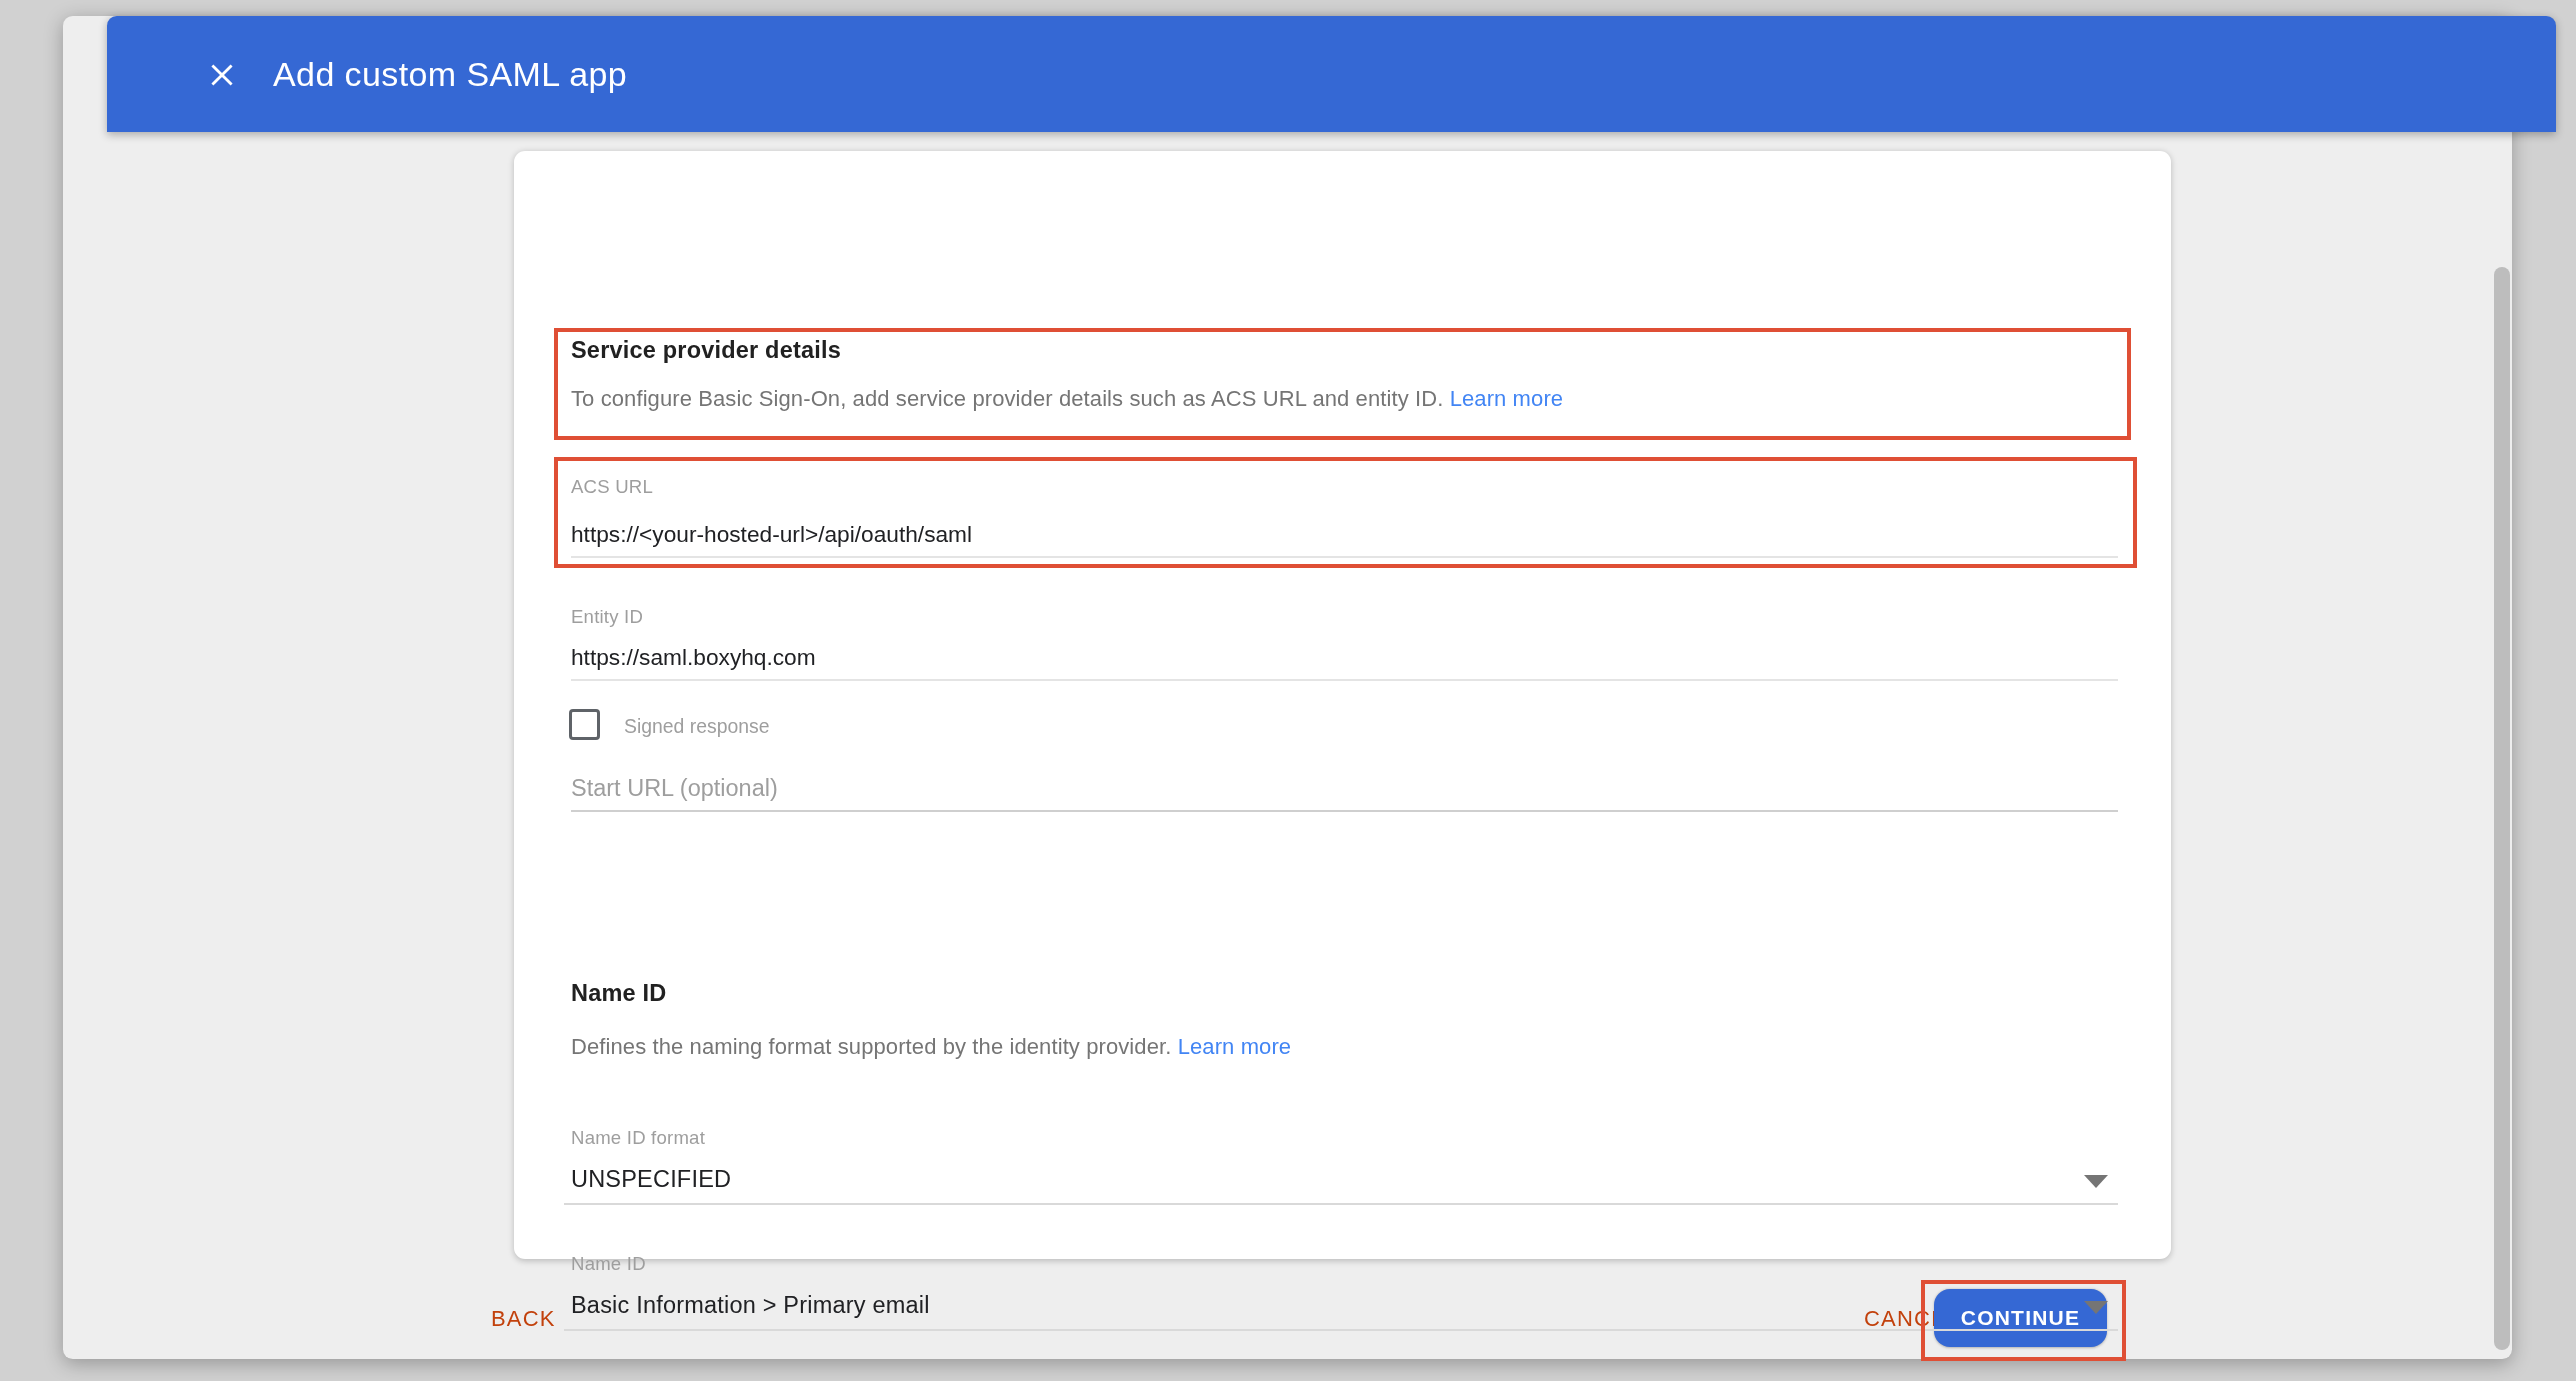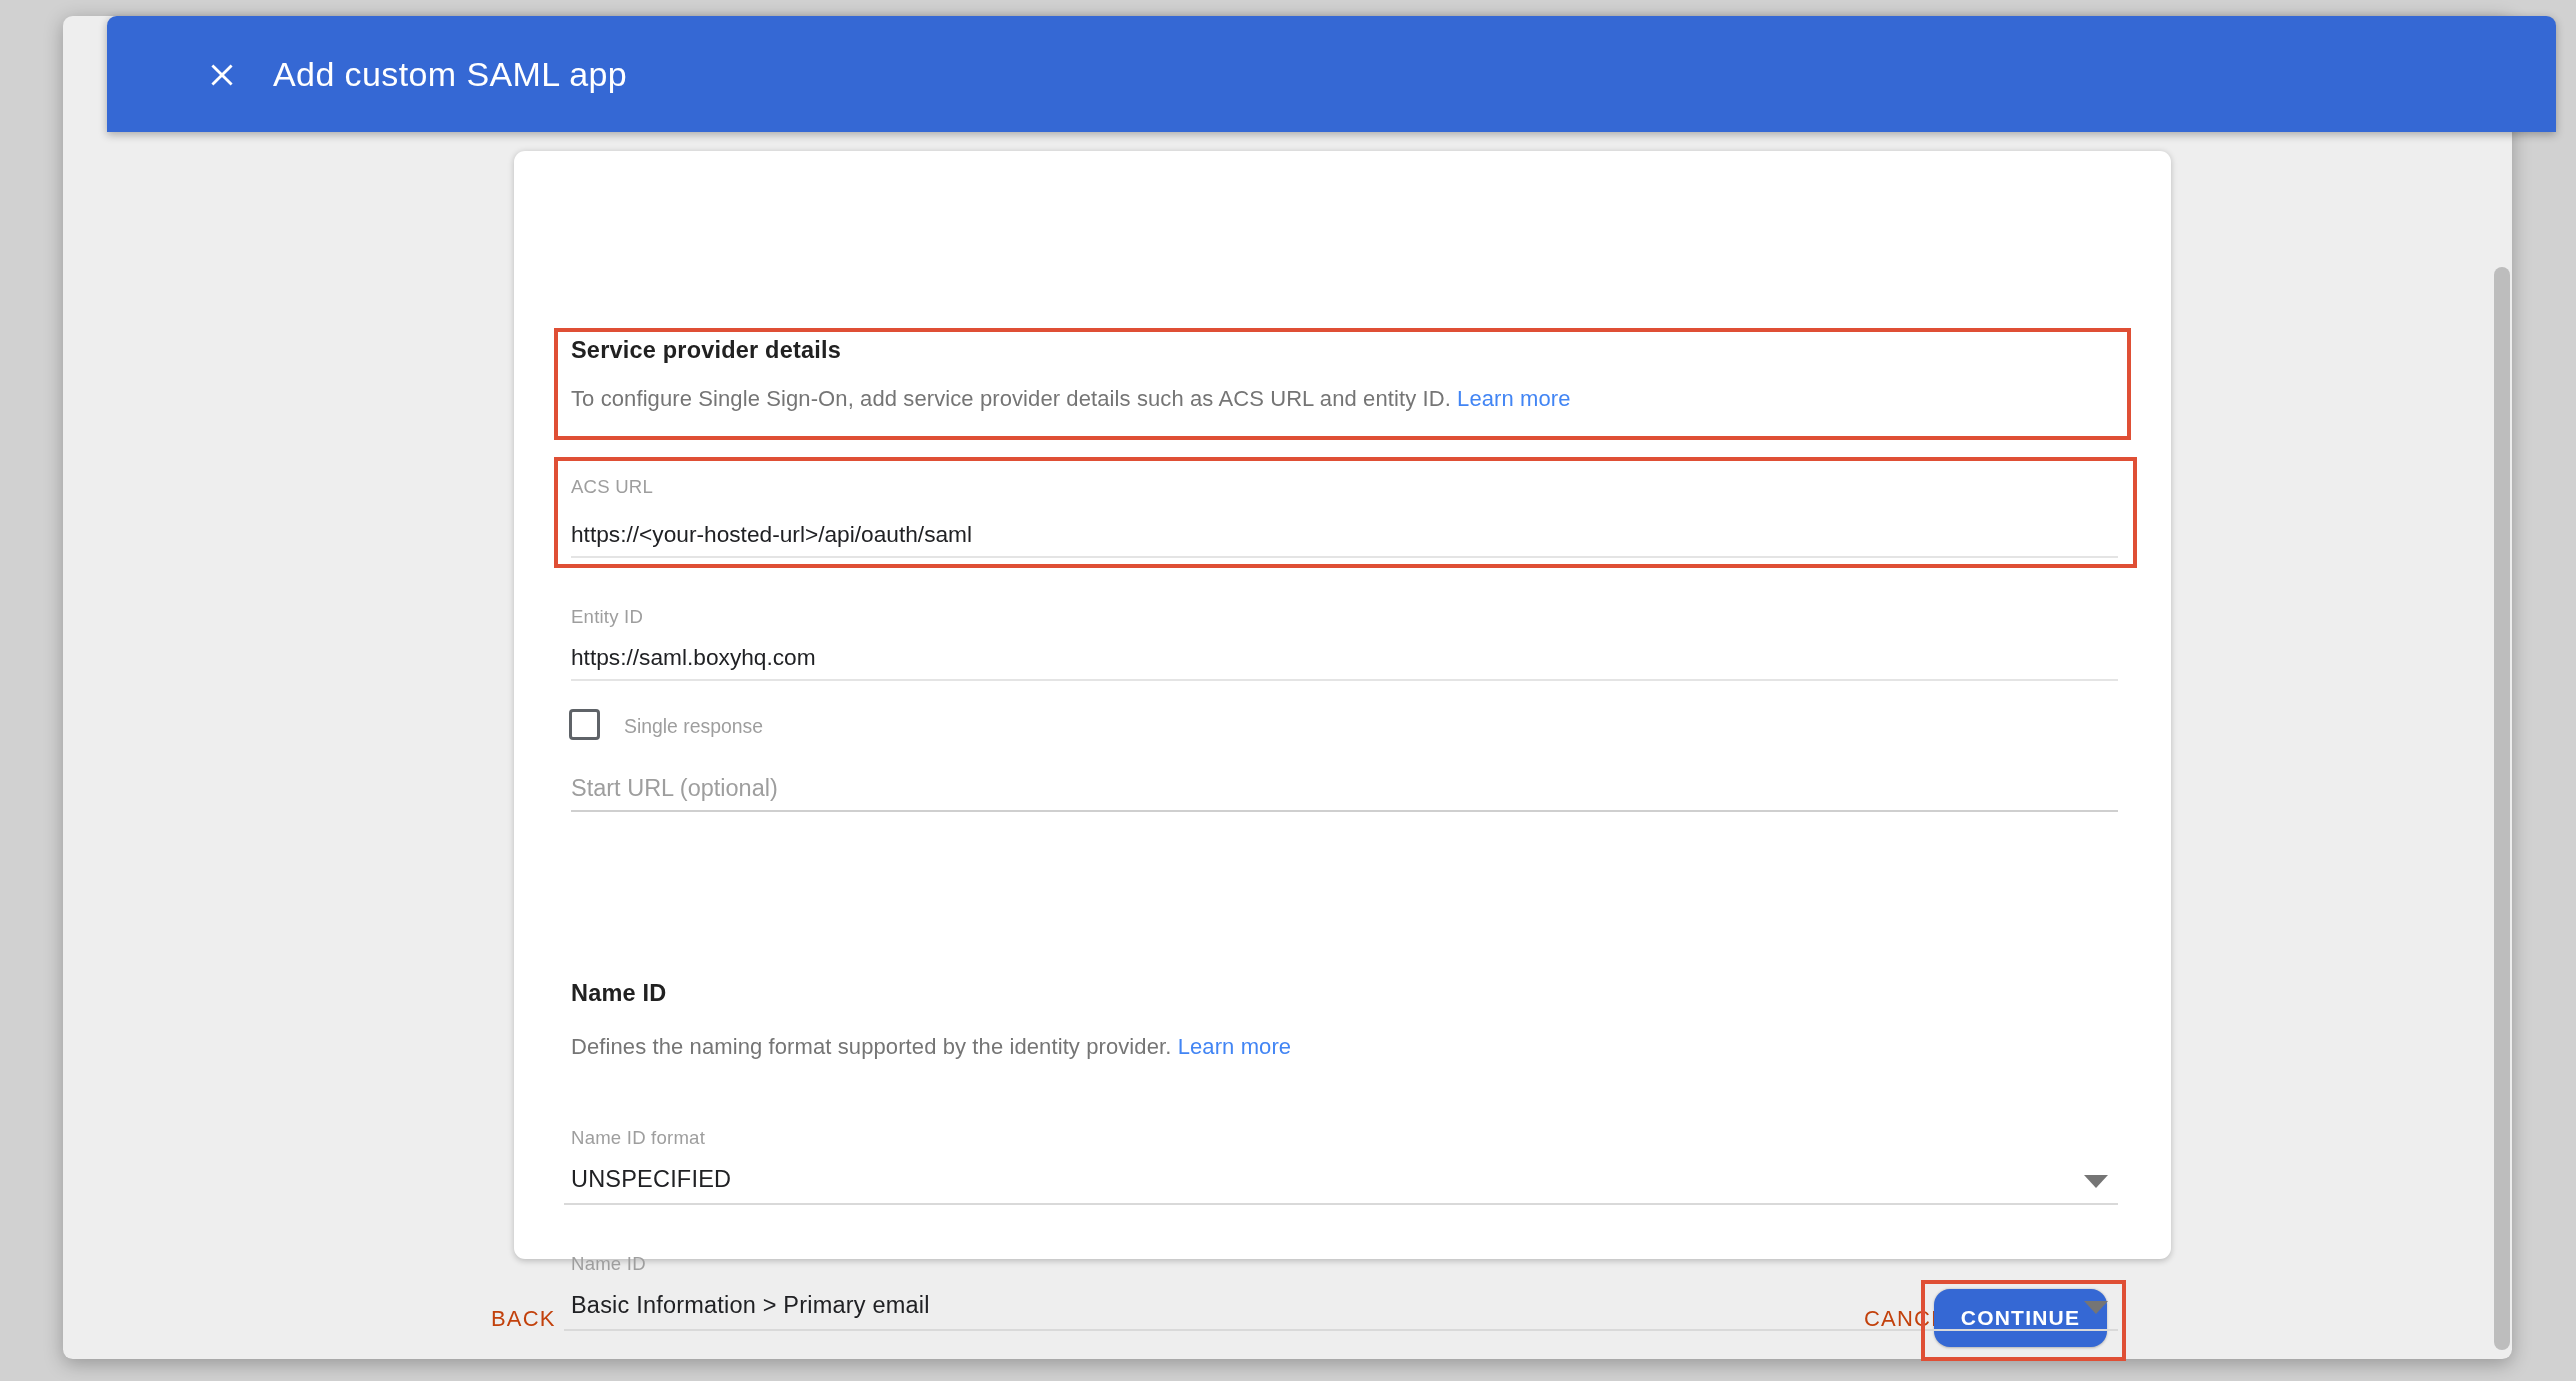--- a/index.html
+++ b/index.html
@@ -127,7 +127,7 @@
     <div class="section-heading" style="top:186px;">Service provider details</div>
 
     <div class="section-desc" style="top:235px;">
-      <span>To configure Single Sign-On, add service provider details such as ACS URL and entity ID.</span>
+      <span>To configure Basic Sign-On, add service provider details such as ACS URL and entity ID.</span>
       <span class="learn-more">Learn more</span>
     </div>
 

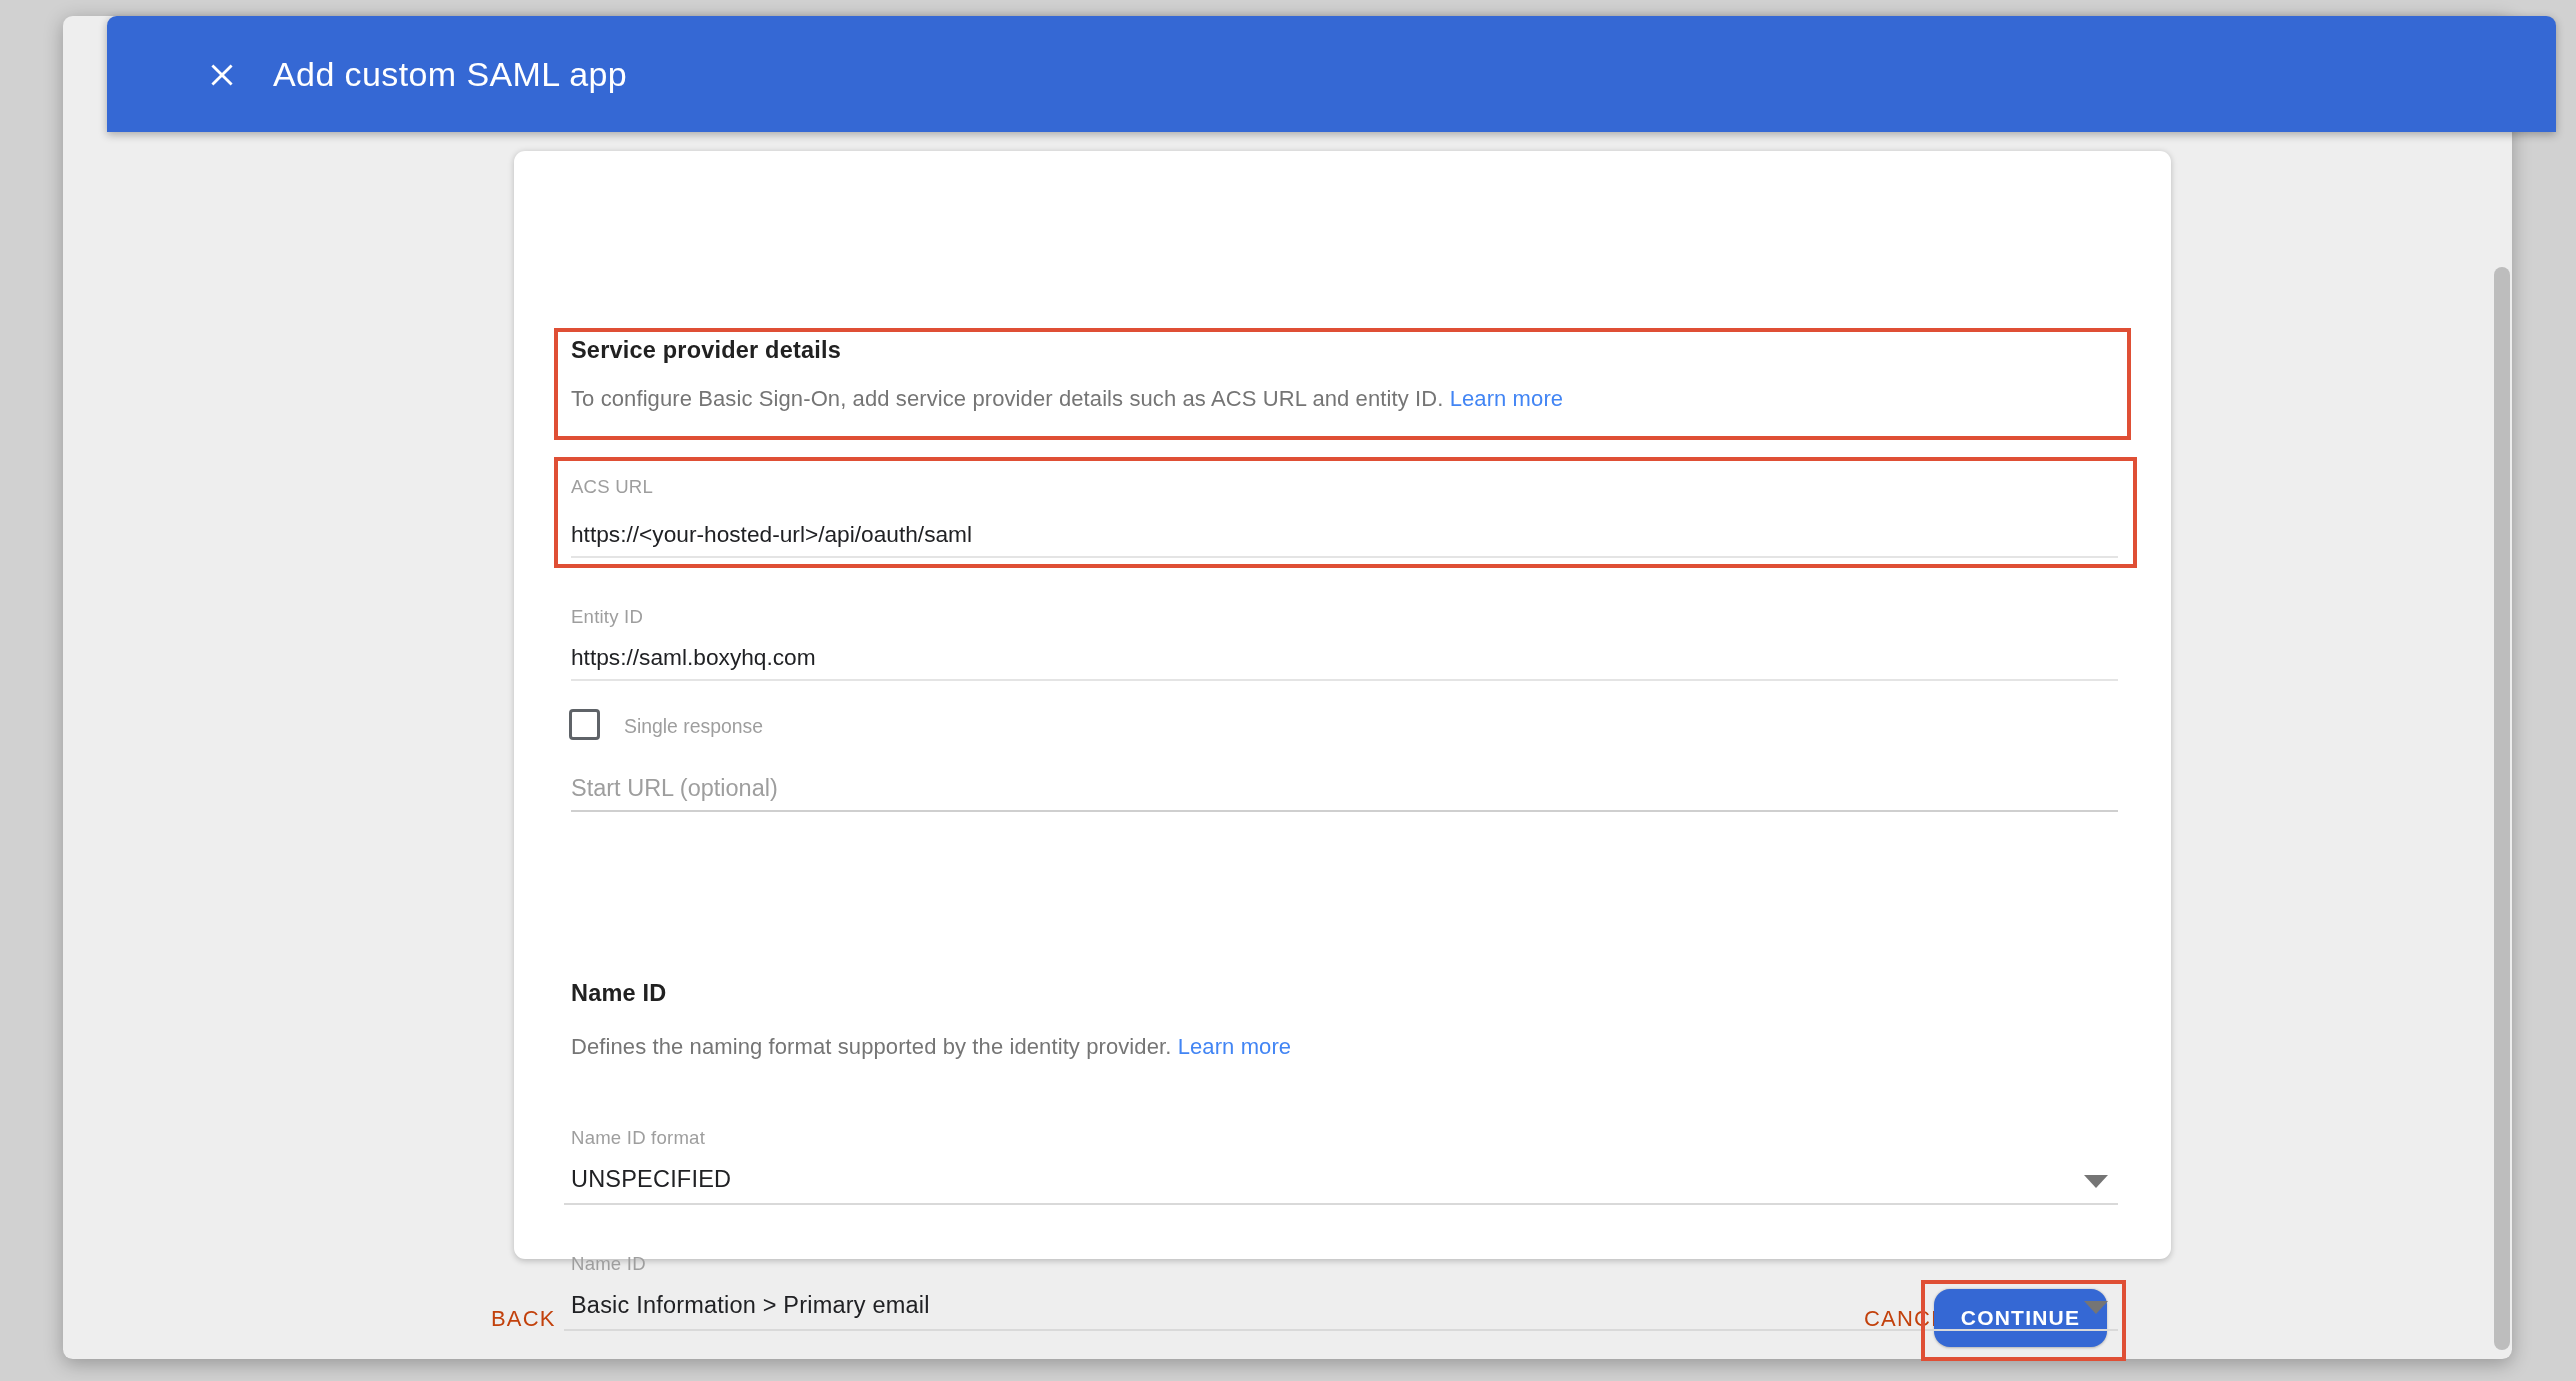--- a/index.html
+++ b/index.html
@@ -142,7 +142,7 @@
     <input class="text-input empty" style="top: 616px;" type="text" style2="" id="start-url" placeholder="Start URL (optional)">
 
     <div class="checkbox"></div>
-    <div class="checkbox-label">Single response</div>
+    <div class="checkbox-label">Signed response</div>
 
     <div class="section-heading" style="top:829px;">Name ID</div>
     <div class="section-desc" style="top:883px;">

